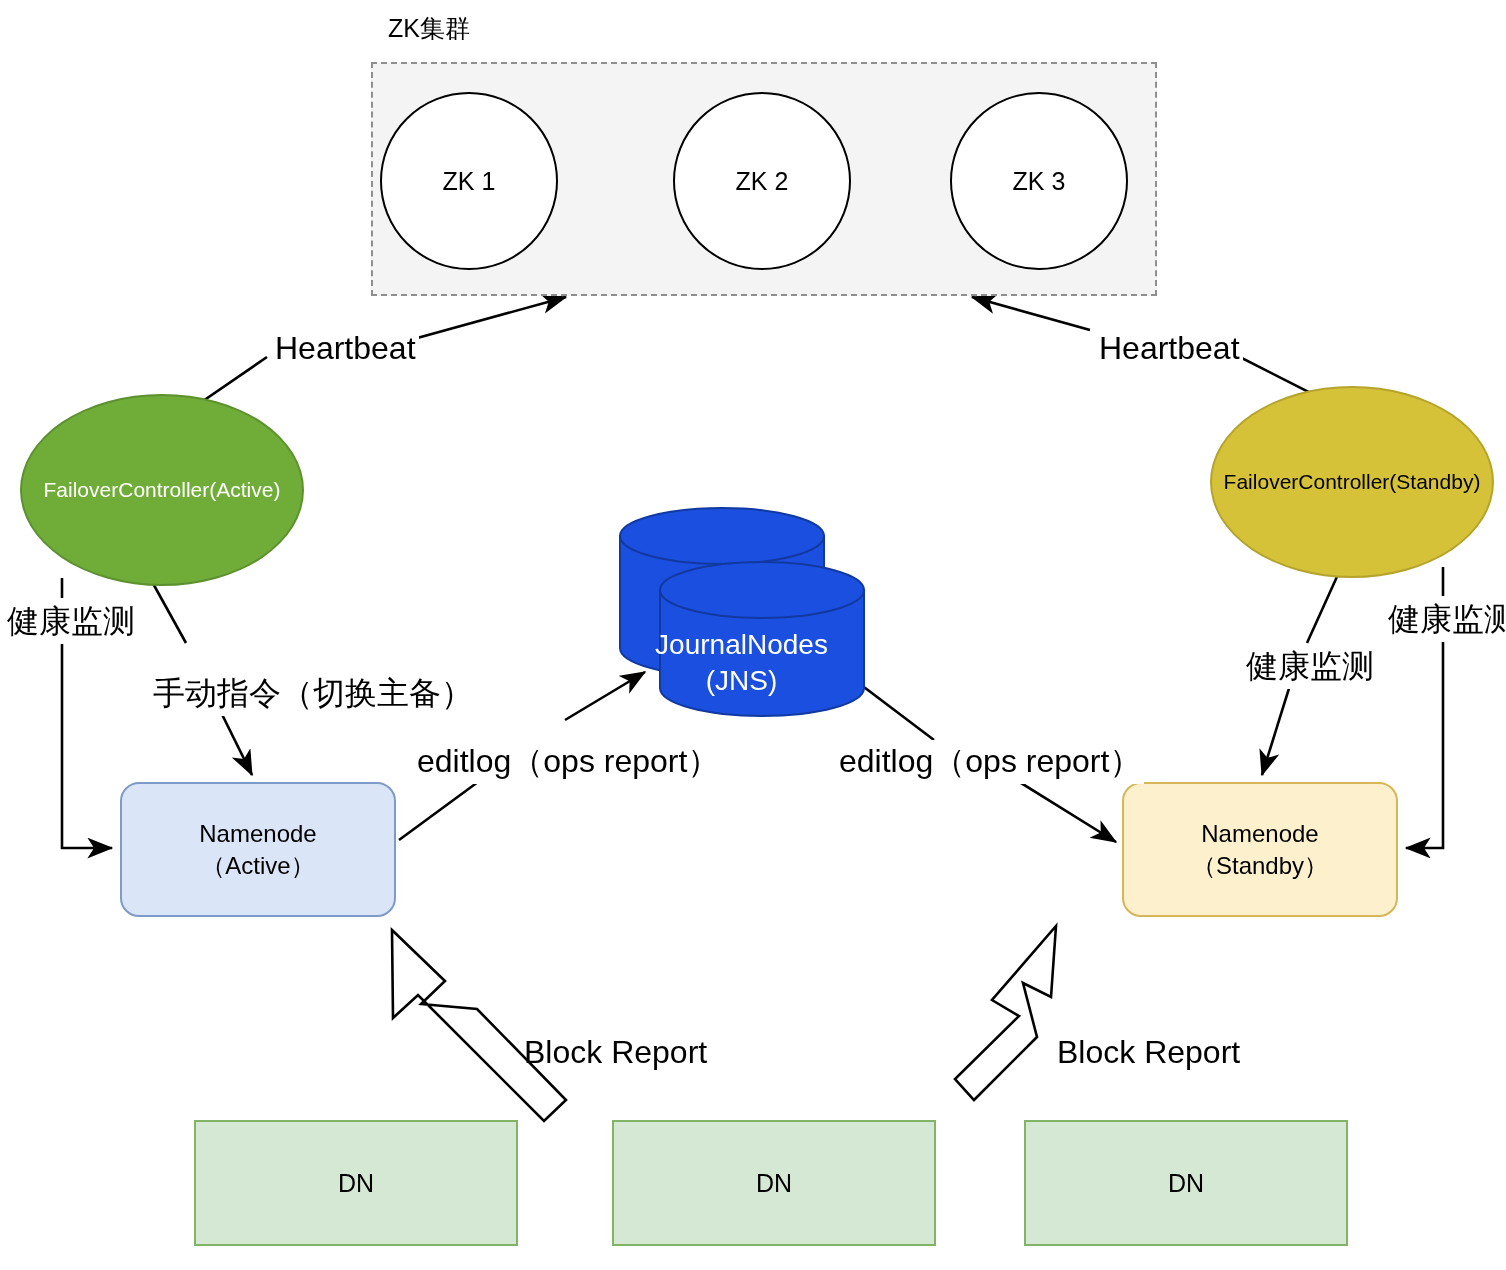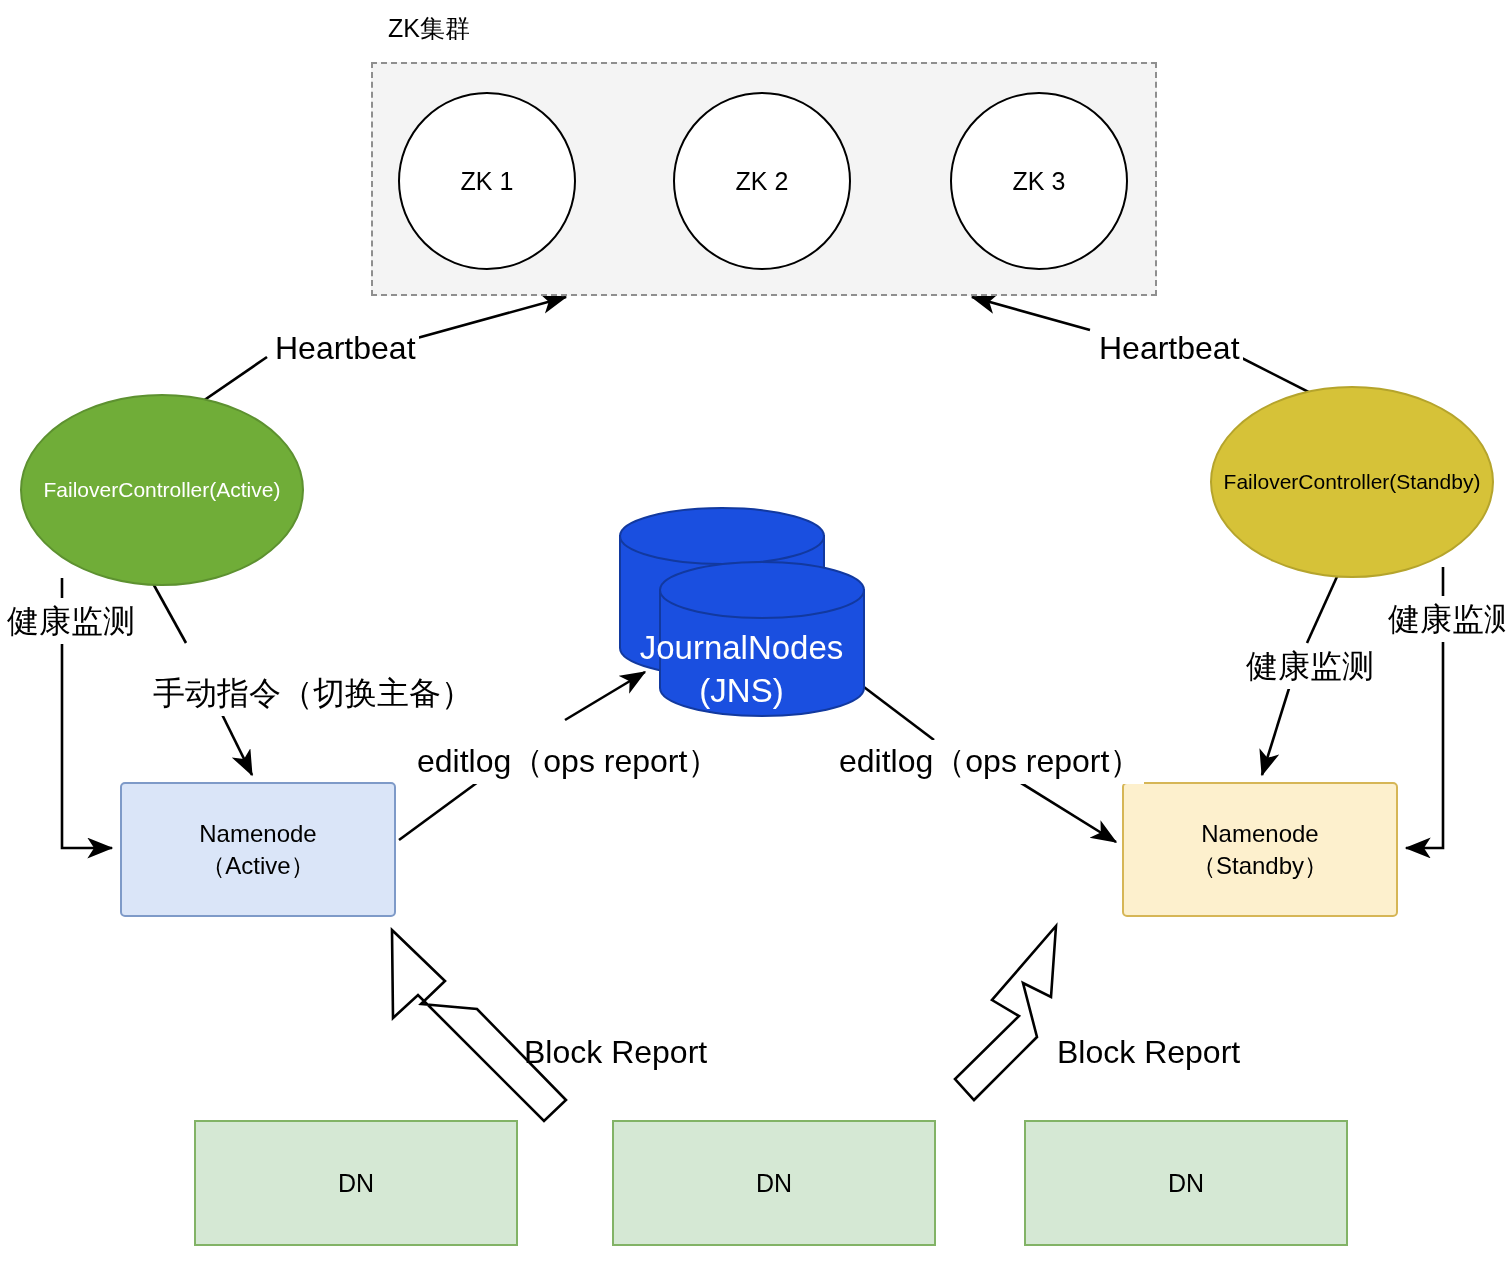--- a/index.html
+++ b/index.html
@@ -58,7 +58,7 @@
     font-size: 25px;
     color: #000000;
   }
-  #zk-node-0 { left: 398px; top: 92px; }
+  #zk-node-0 { left: 380px; top: 92px; }
   #zk-node-1 { left: 673px; top: 92px; }
   #zk-node-2 { left: 950px; top: 92px; }
 

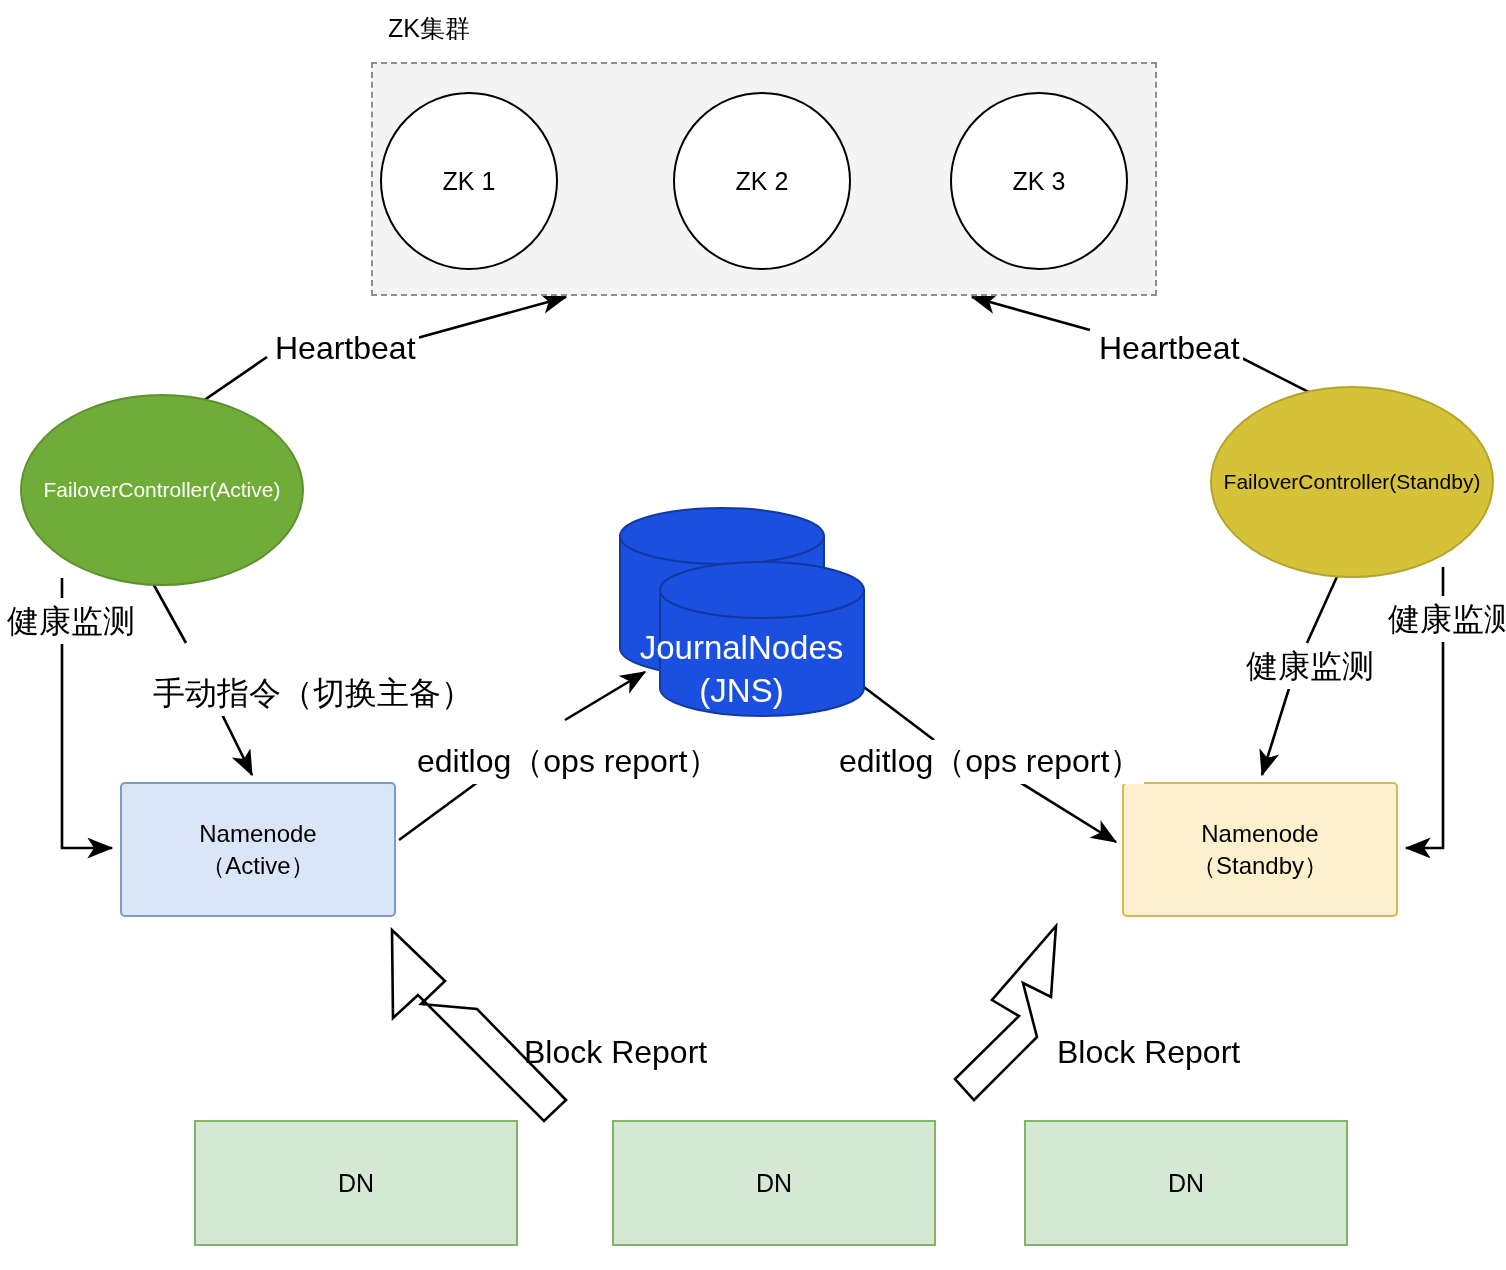--- a/index.html
+++ b/index.html
@@ -102,7 +102,7 @@
     top: 627px;
     width: 205px;
     text-align: center;
-    font-size: 33px;
+    font-size: 28px;
     line-height: 1.3;
     color: #ffffff;
   }

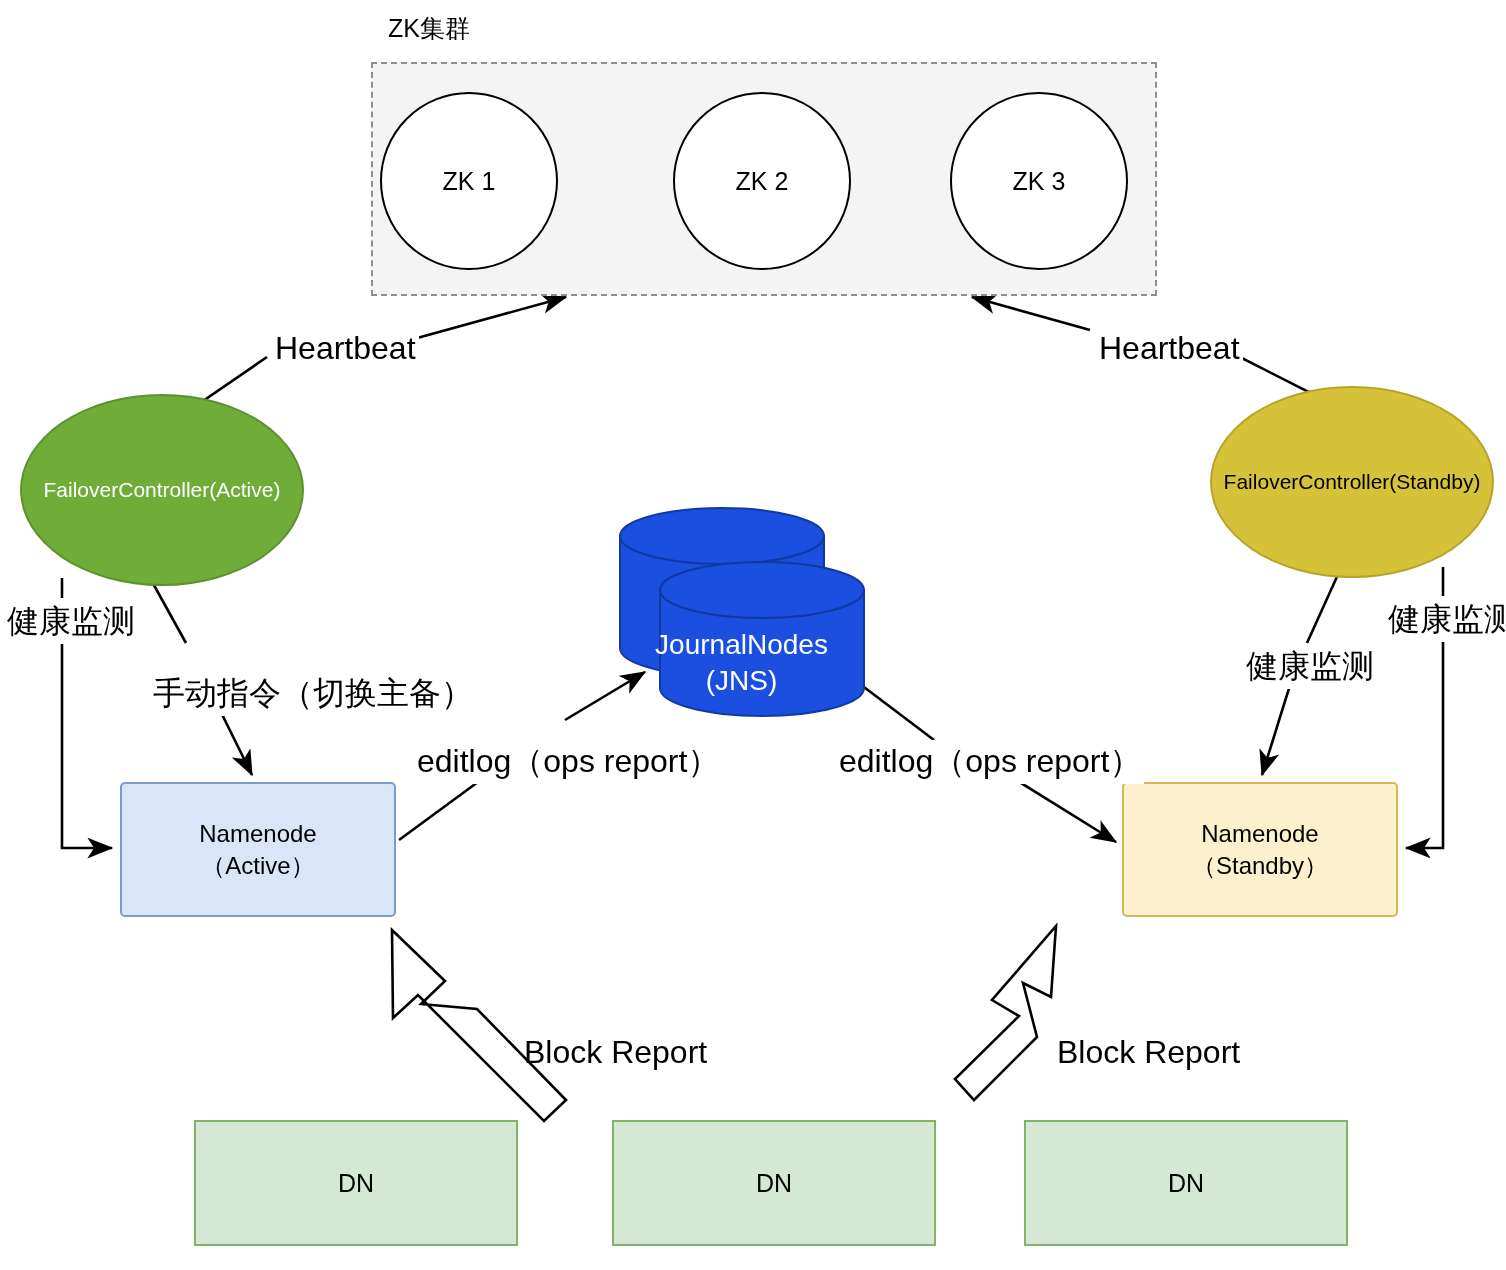--- a/index.html
+++ b/index.html
@@ -112,7 +112,7 @@
     position: absolute;
     width: 276px;
     height: 135px;
-    border-radius: 5px;
+    border-radius: 19px;
     box-sizing: border-box;
     display: flex;
     flex-direction: column;

